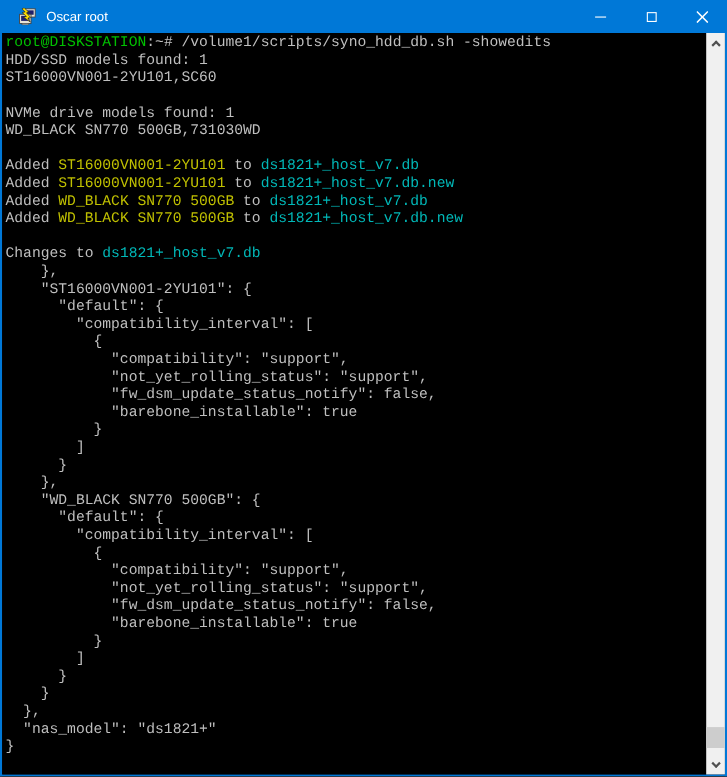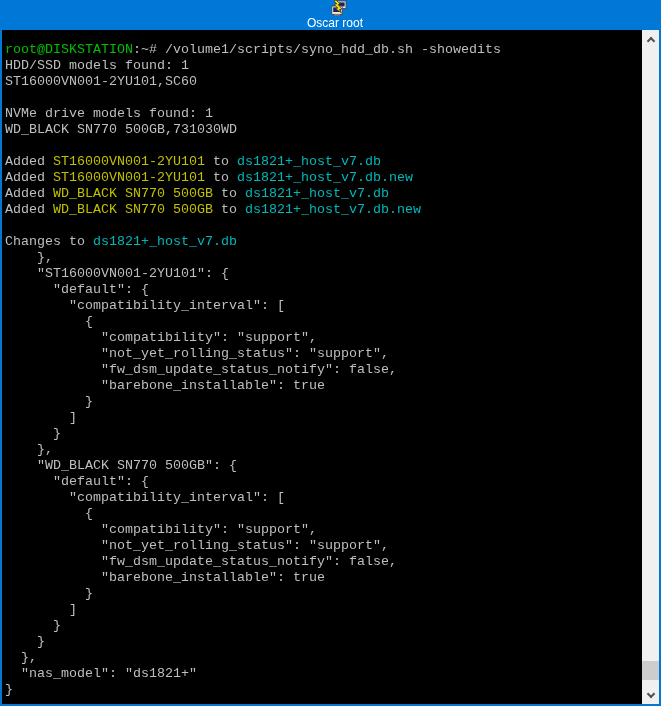--- a/index.html
+++ b/index.html
@@ -15,7 +15,7 @@
   .titlebar{
     position:absolute;left:0;top:0;width:661px;height:30px;
     background:#0078d7;
-    display:flex;align-items:center;flex-direction:column;
+    display:flex;align-items:center;
   }
   .app-icon{width:16px;height:16px;margin-left:17px;flex:0 0 auto;}
   .title-text{

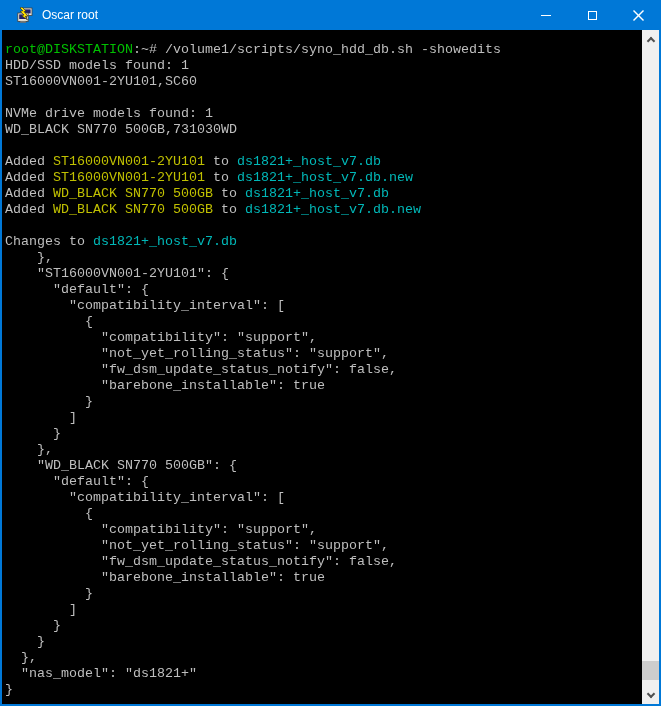--- a/index.html
+++ b/index.html
@@ -41,7 +41,7 @@
   .terminal{
     position:absolute;left:0;top:0;right:17px;bottom:0;
     background:#000;
-    padding:12px 0 0 3px;
+    padding:2px 0 0 3px;
     overflow:hidden;
     cursor:text;
   }

